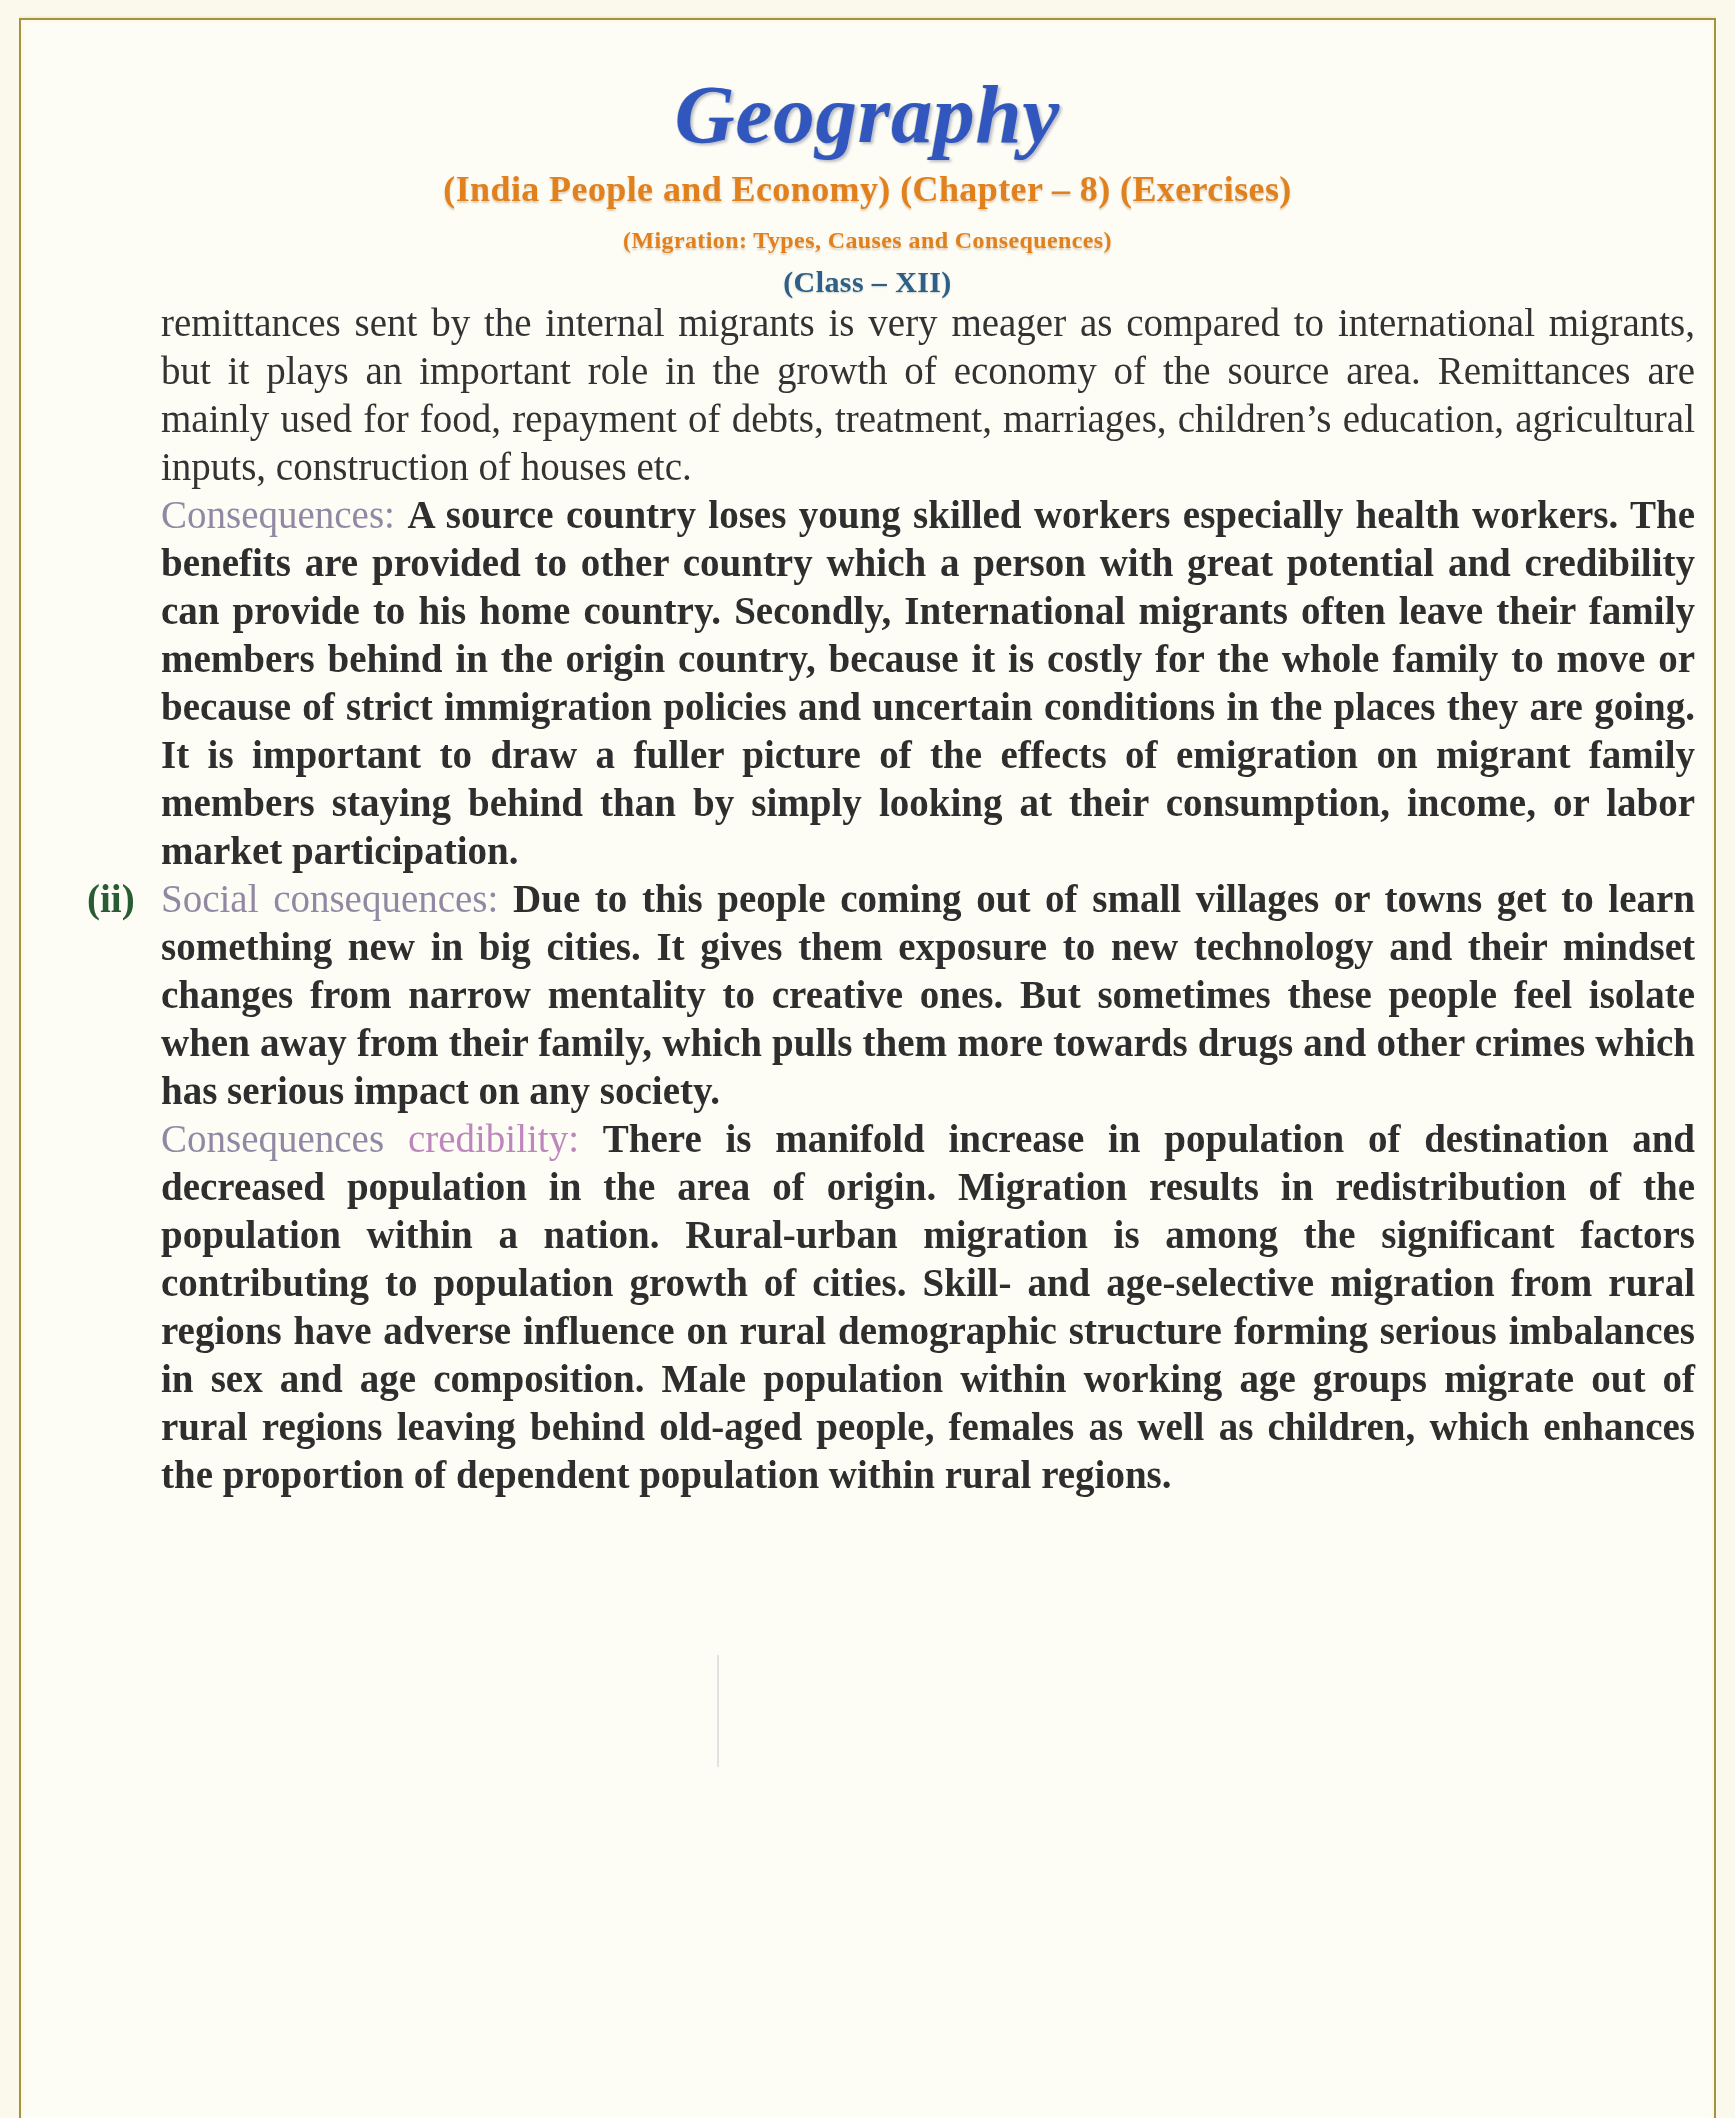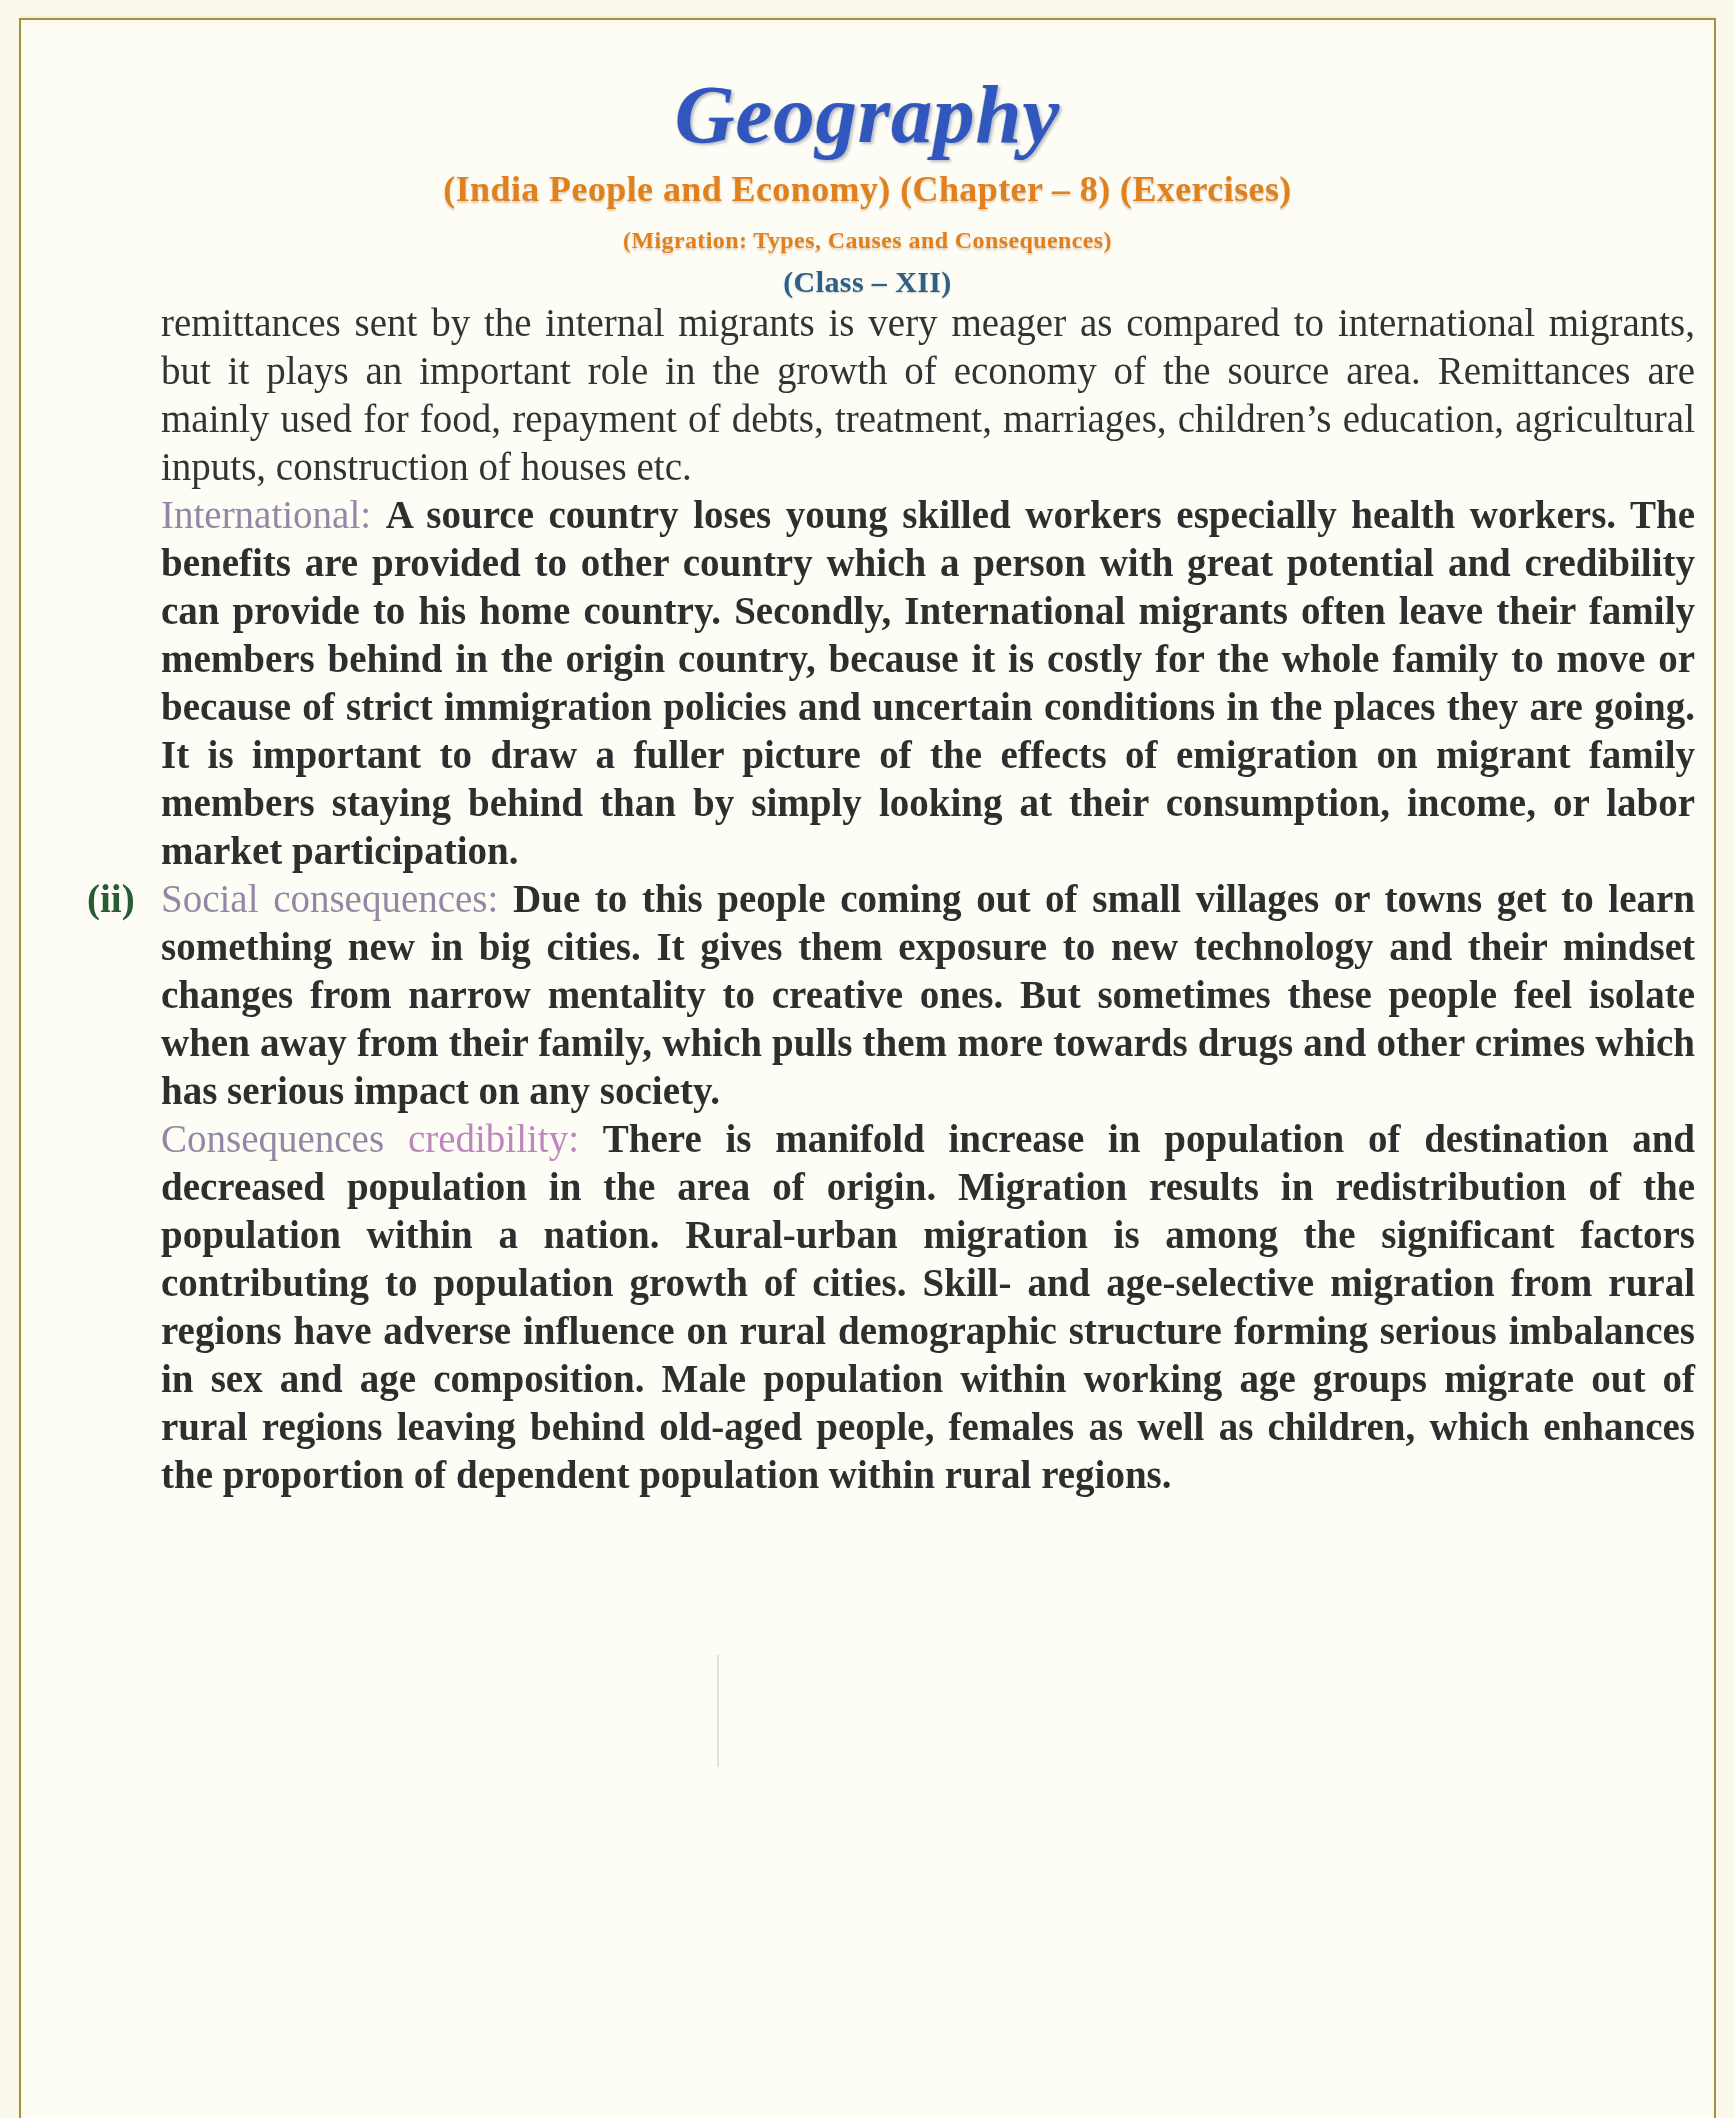--- a/index.html
+++ b/index.html
@@ -79,7 +79,7 @@
 
     <p><span>remittances sent by the internal migrants is very meager as compared to international migrants, but it plays an important role in the growth of economy of the source area. Remittances are mainly used for food, repayment of debts, treatment, marriages, children’s education, agricultural inputs, construction of houses etc.</span></p>
 
-    <p><span class="label lav">International:</span>
+    <p><span class="label lav">Consequences:</span>
 <span class="bold">A source country loses young skilled workers especially health workers. The benefits are provided to other country which a person with great potential and credibility can provide to his home country. Secondly, International migrants often leave their family members behind in the origin country, because it is costly for the whole family to move or because of strict immigration policies and uncertain conditions in the places they are going. It is important to draw a fuller picture of the effects of emigration on migrant family members staying behind than by simply looking at their consumption, income, or labor market participation.</span></p>
 
     <p class="hang"><span class="marker">(ii)</span><span class="label lav">Social consequences:</span>

